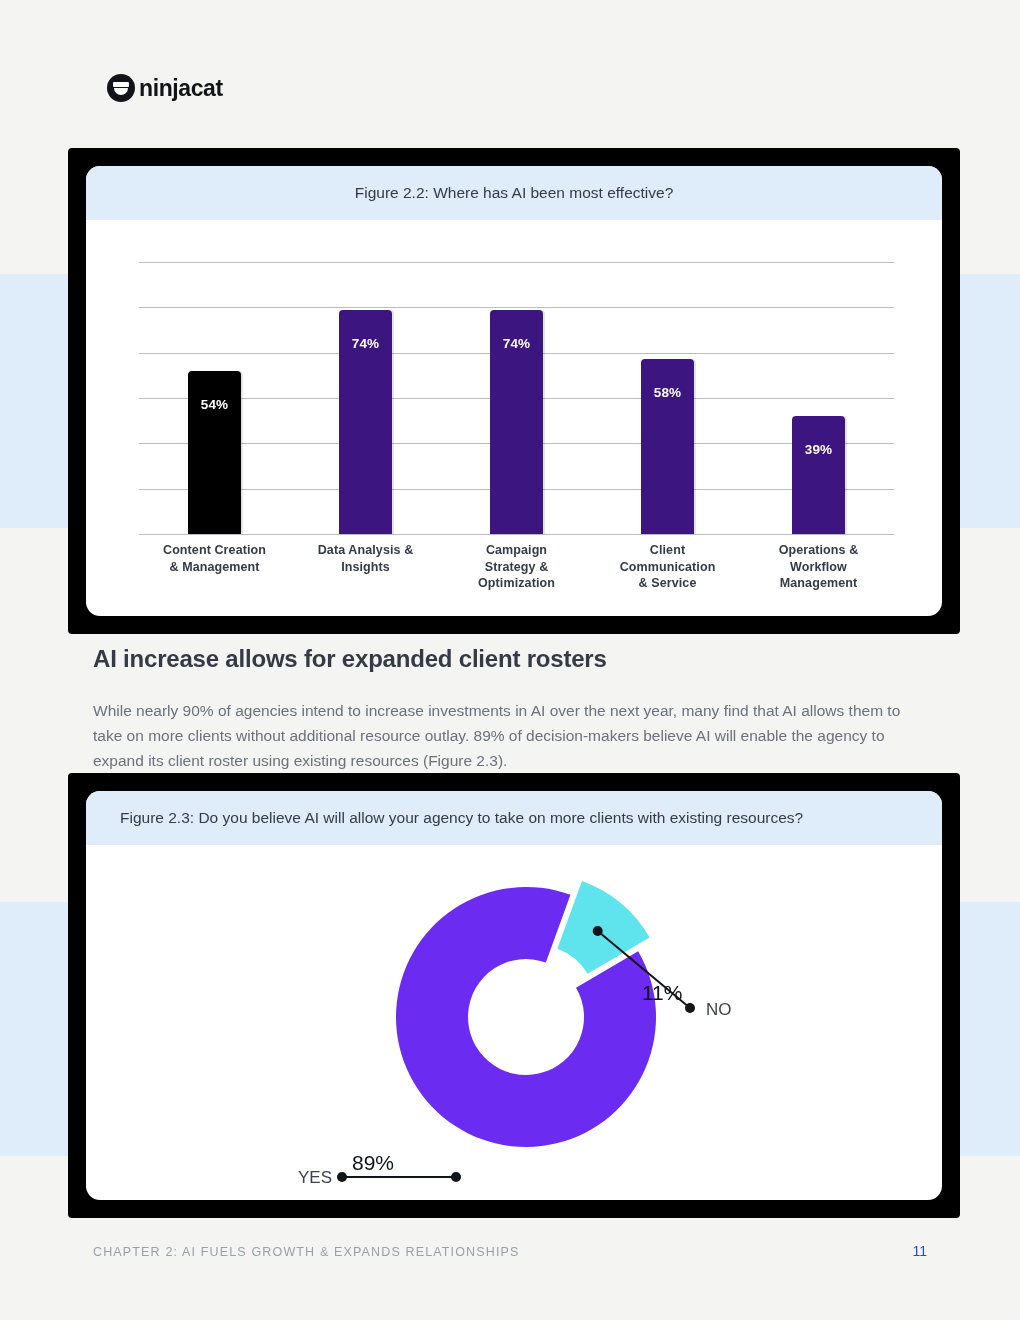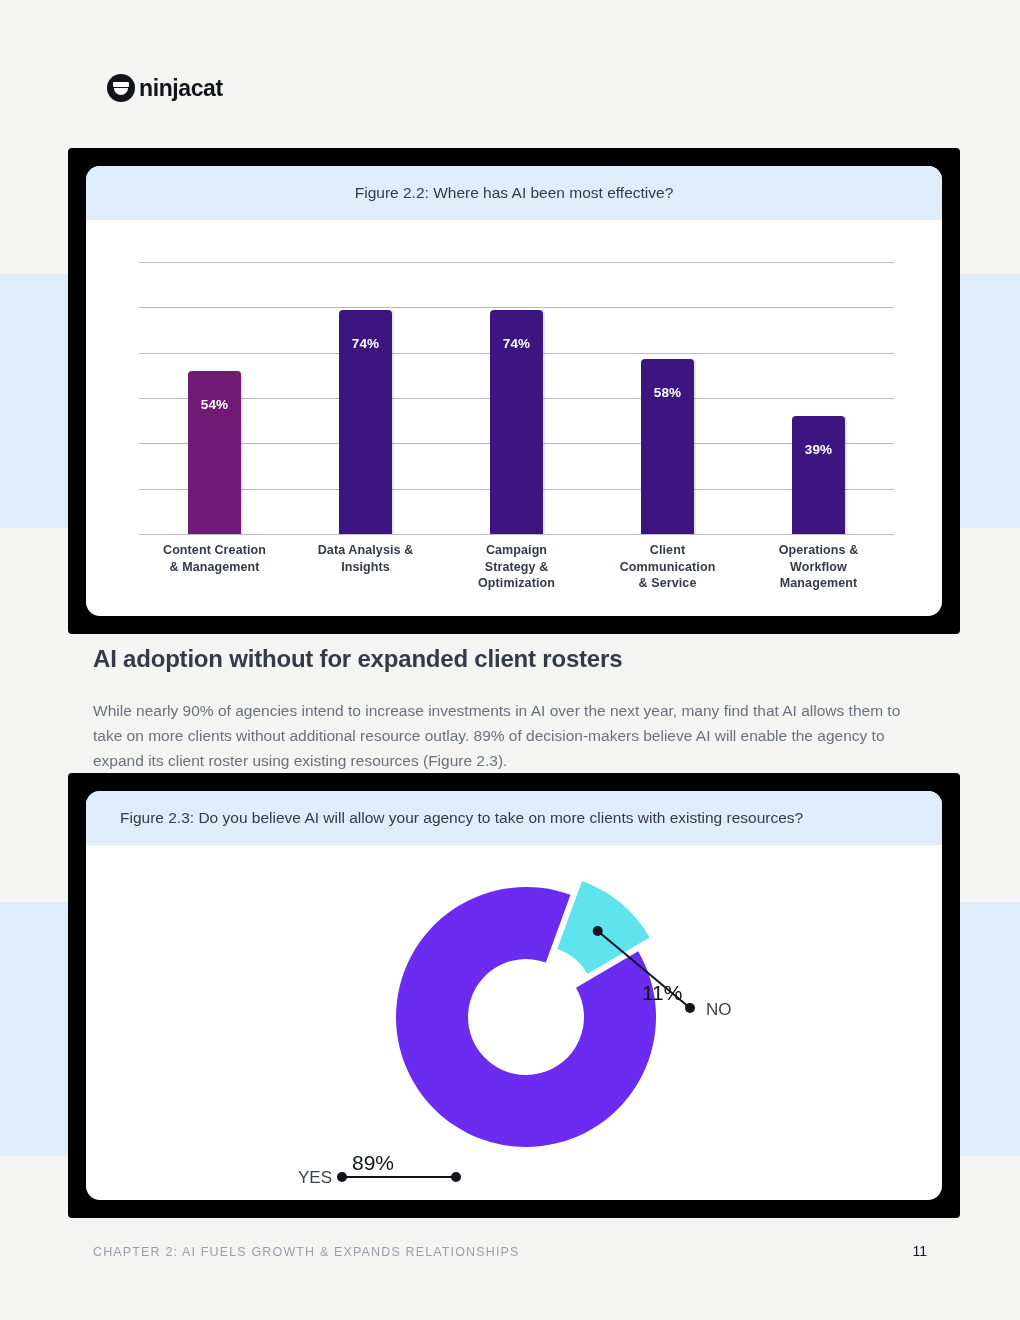--- a/index.html
+++ b/index.html
@@ -123,7 +123,7 @@
           </div>
         <div class="bars-layer" id="bars-layer">
             <div class="bar-slot">
-              <div class="bar" style="height: 163.2px; background: #701a75;">
+              <div class="bar" style="height: 163.2px; background: #000000;">
                 <span class="bar-value">54%</span>
               </div>
             </div>

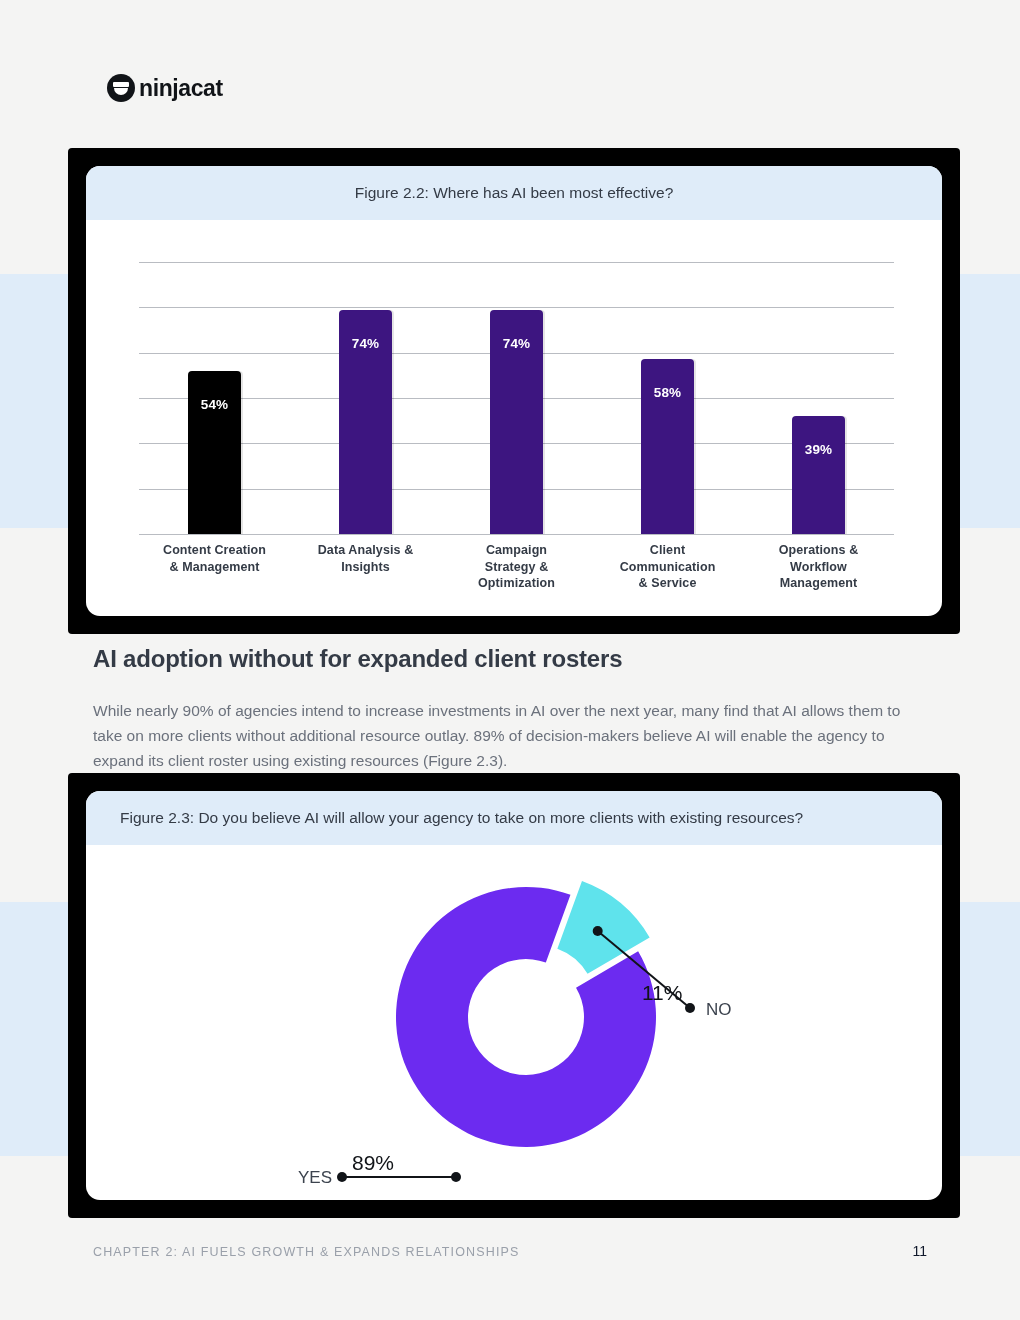--- a/index.html
+++ b/index.html
@@ -177,7 +177,7 @@
     </div>
   </div>
 
-  <div id="section-heading">AI adoption without for expanded client rosters</div>
+  <div id="section-heading">AI increase allows for expanded client rosters</div>
   <div id="section-body">While nearly 90% of agencies intend to increase investments in AI over the next year, many find that AI allows them to take on more clients without additional resource outlay. 89% of decision-makers believe AI will enable the agency to expand its client roster using existing resources (Figure 2.3).</div>
 
   <div class="figure-frame" id="figure-23">

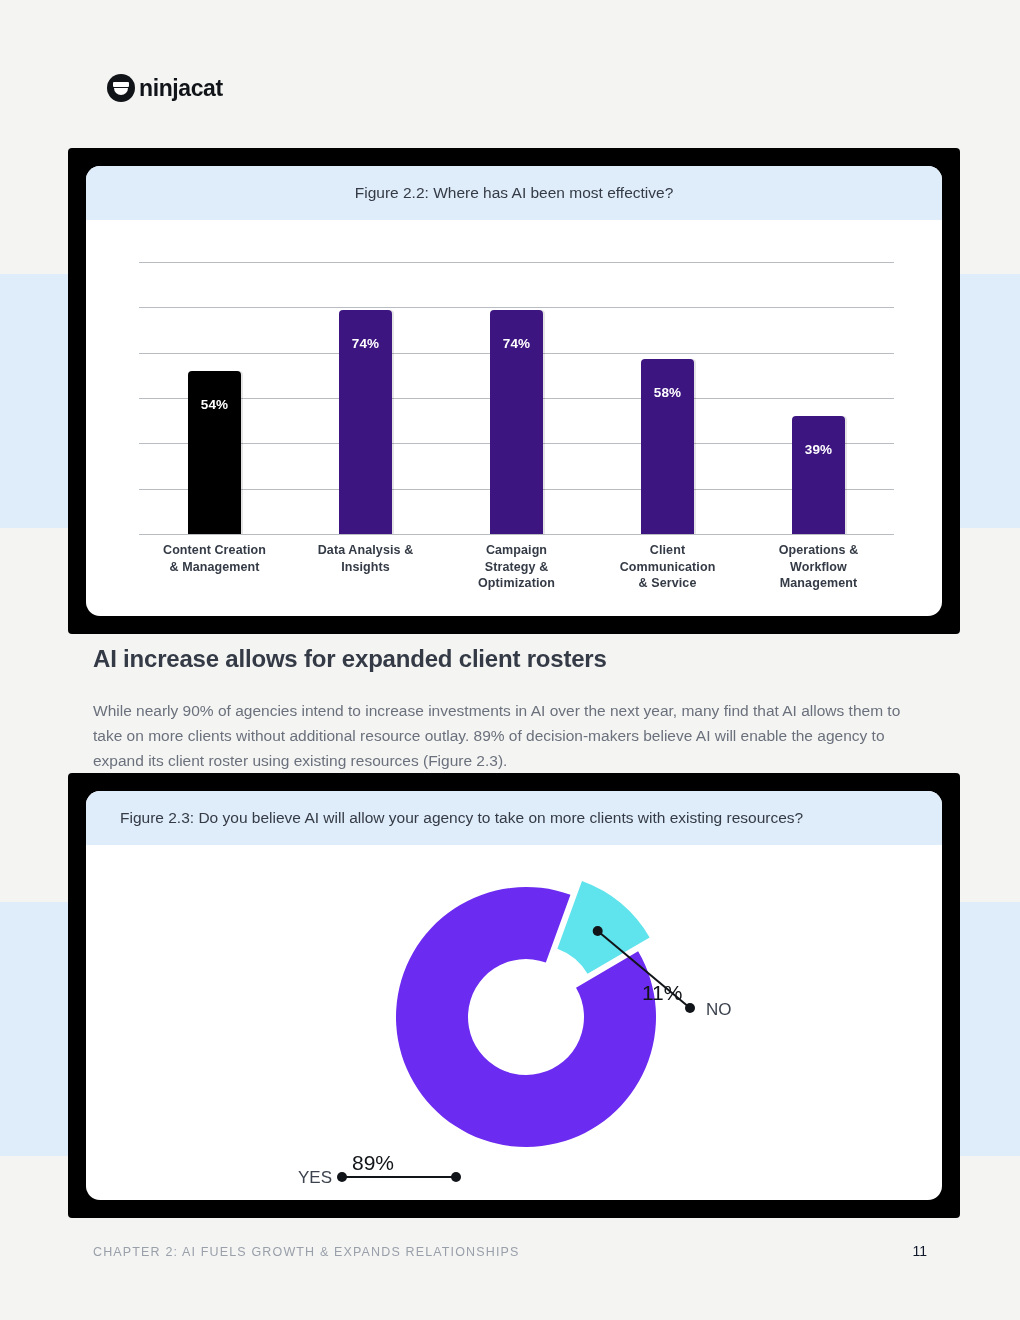--- a/index.html
+++ b/index.html
@@ -91,7 +91,7 @@
   
   #footer { position: absolute; left: 93px; top: 1243px; width: 834px; display: flex; justify-content: space-between; align-items: baseline; }
   #footer-chapter { font-size: 12.5px; letter-spacing: 1.15px; color: #9aa0aa; }
-  #footer-page { font-size: 14px; color: #0f172a; }
+  #footer-page { font-size: 14px; color: #1d4ed8; }
 </style>
 </head>
 <body>

